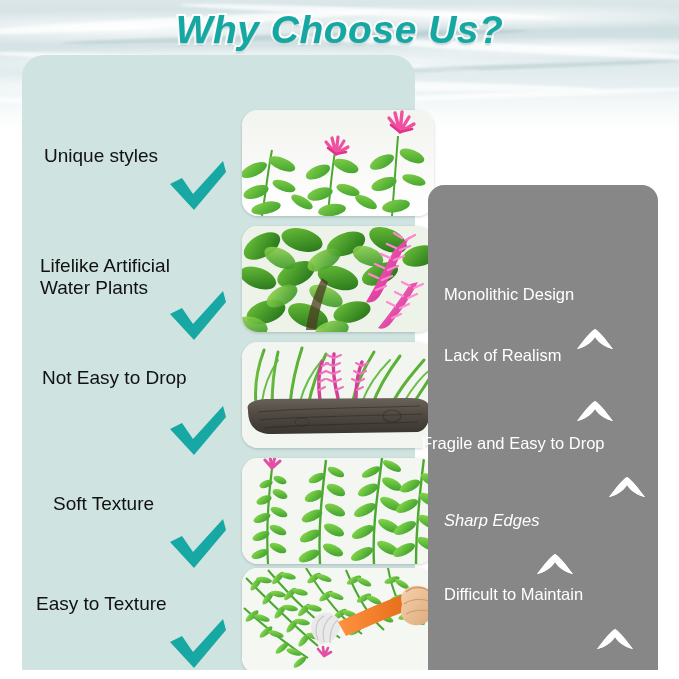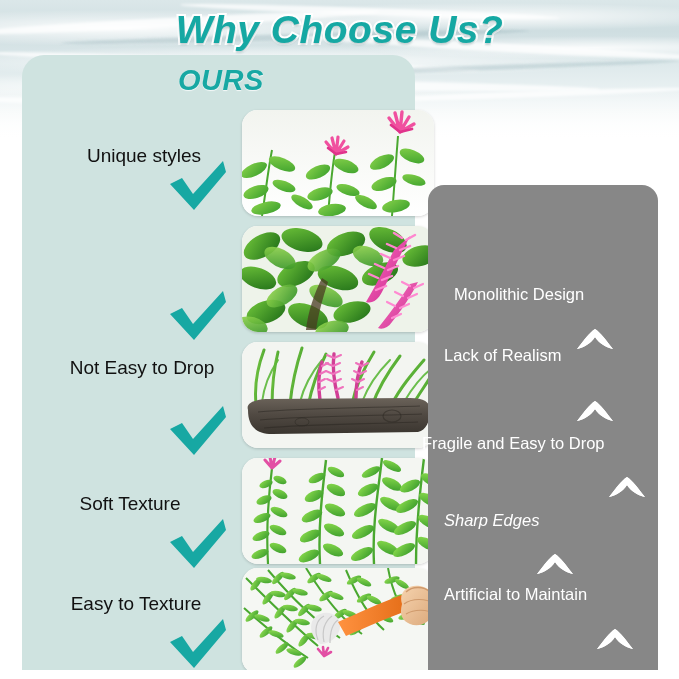--- a/index.html
+++ b/index.html
@@ -112,7 +112,6 @@
   <div class="title">Why Choose Us?</div>
 
   <div class="ours-panel"></div>
-  <div class="ours-head">OURS</div>
 
   <div class="ours-row" style="top:0;">
     <div class="ours-label" style="left:22px; top:145px;">Unique styles</div>

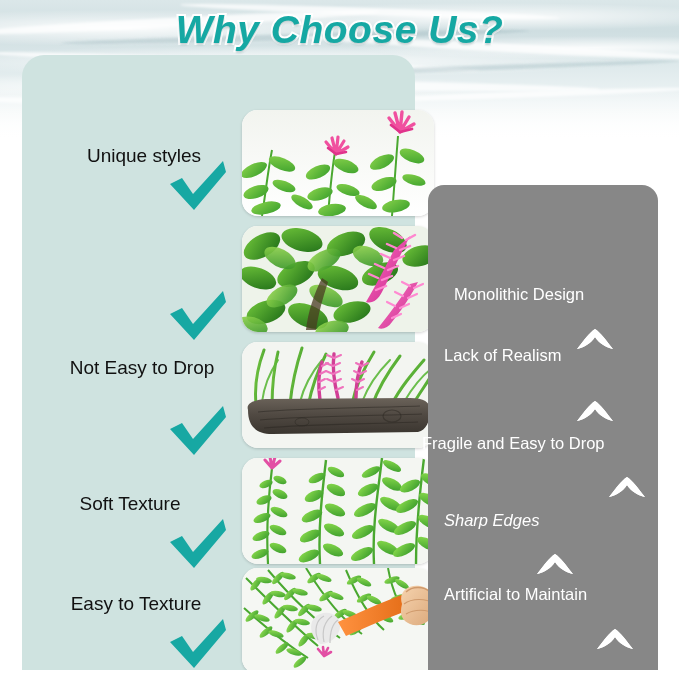--- a/index.html
+++ b/index.html
@@ -57,7 +57,7 @@
   
   .ours-row { position:absolute; left:22px; width:393px; }
   .ours-label {
-    position:absolute; text-align:center;
+    position:absolute; 
     font-size:19px; color:#111111; line-height:1.18;
     width:200px; left:0;
   }

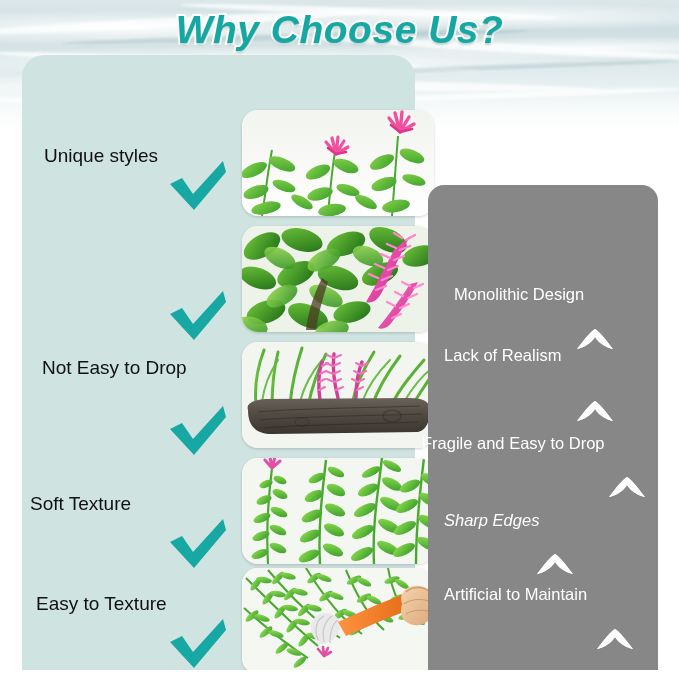--- a/index.html
+++ b/index.html
@@ -175,7 +175,7 @@
 
   <div class="ours-row" style="top:0;">
     <div class="ours-label" style="left:18px; top:255px;">
-      <br>
+      <span>Lifelike Artificial</span><br>
     </div>
     <div class="check" style="left:146px; top:290px;">
       <svg viewBox="0 0 60 52">

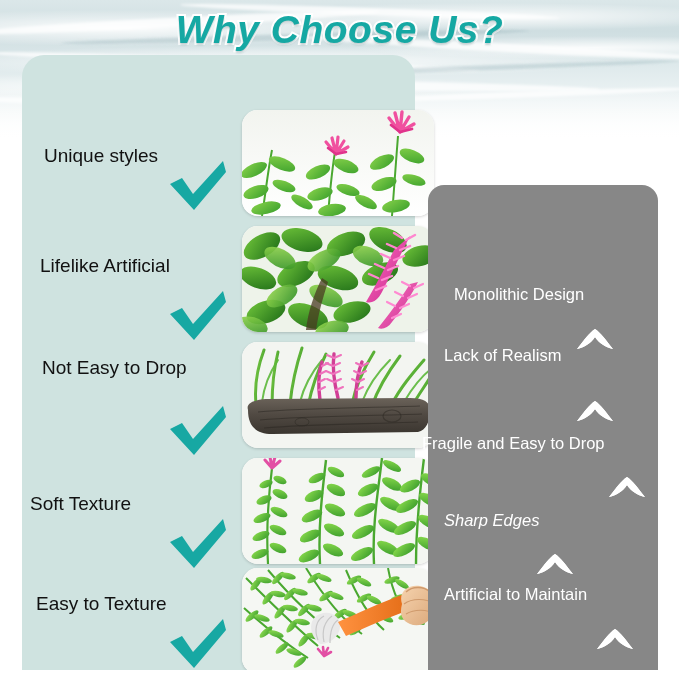--- a/index.html
+++ b/index.html
@@ -176,6 +176,7 @@
   <div class="ours-row" style="top:0;">
     <div class="ours-label" style="left:18px; top:255px;">
       <span>Lifelike Artificial</span><br>
+      <span>Water Plants</span>
     </div>
     <div class="check" style="left:146px; top:290px;">
       <svg viewBox="0 0 60 52">

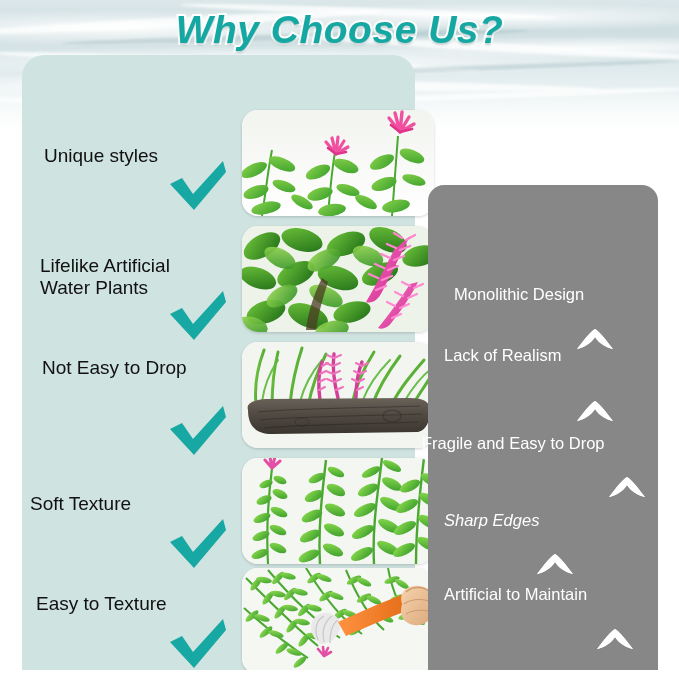--- a/index.html
+++ b/index.html
@@ -508,7 +508,7 @@
   <div class="others-panel"></div>
 
   <div class="other-item">
-    <div class="other-label" style="left:444px; top:285px;margin-left:10px;">Monolithic Design</div>
+    <div class="other-label" style="left:444px; top:285px;">Monolithic Design</div>
     <div class="xmark" style="left:573px; top:307px;">
       <svg viewBox="0 0 44 44">
         <path d="M4 2 C12 12 16 18 22 22 C28 26 32 32 40 42

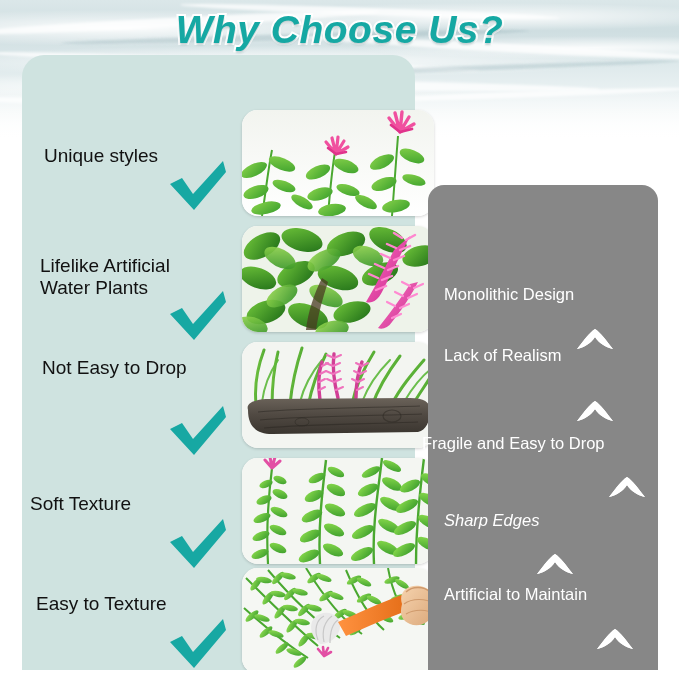--- a/index.html
+++ b/index.html
@@ -243,7 +243,7 @@
   </div>
 
   <div class="ours-row" style="top:0;">
-    <div class="ours-label" style="left:20px; top:357px;">Not Easy to Drop</div>
+    <div class="ours-label" style="left:20px; top:367px;">Not Easy to Drop</div>
     <div class="check" style="left:146px; top:405px;">
       <svg viewBox="0 0 60 52">
           <path d="M2 24 L14 18 L25 34 L55 1 L58 12 L26 50 Z" fill="#17a8a3"></path>

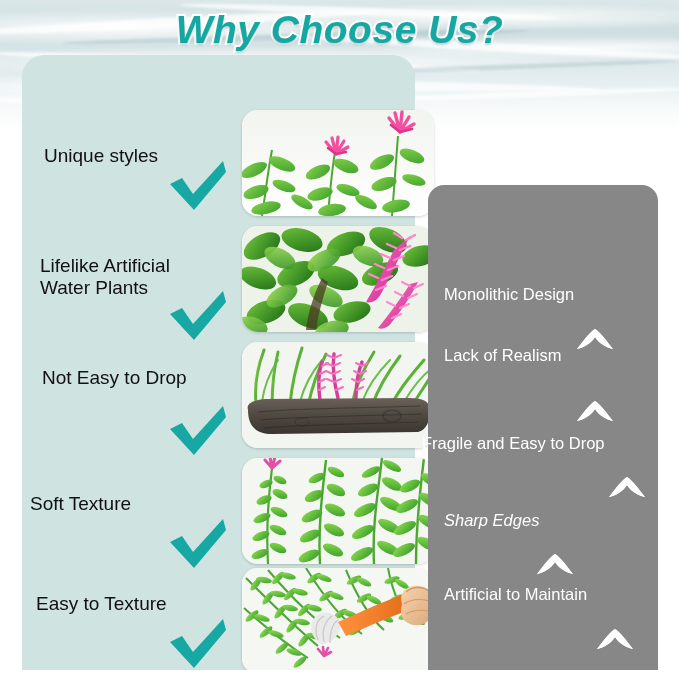--- a/index.html
+++ b/index.html
@@ -307,7 +307,7 @@
   </div>
 
   <div class="ours-row" style="top:0;">
-    <div class="ours-label" style="left:8px; top:493px;">Soft Texture</div>
+    <div class="ours-label" style="left:31px; top:493px;">Soft Texture</div>
     <div class="check" style="left:146px; top:518px;">
       <svg viewBox="0 0 60 52">
           <path d="M2 24 L14 18 L25 34 L55 1 L58 12 L26 50 Z" fill="#17a8a3"></path>

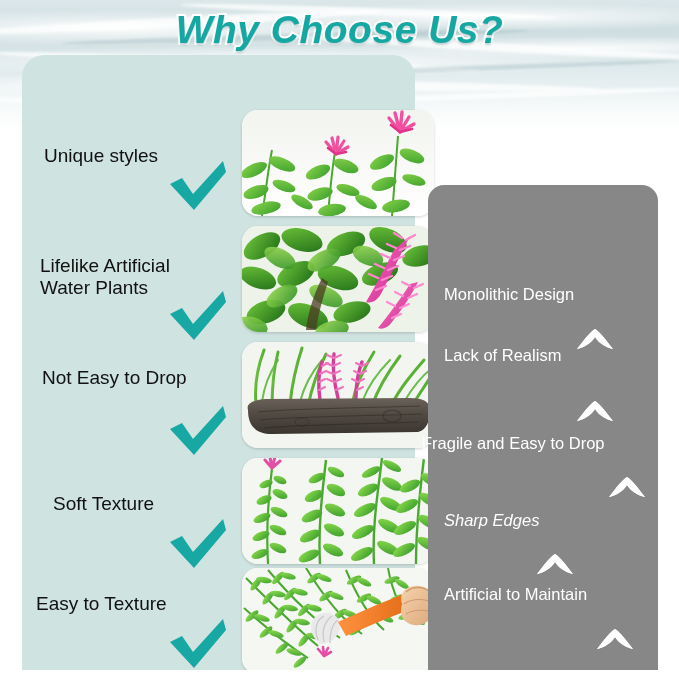--- a/index.html
+++ b/index.html
@@ -564,7 +564,7 @@
   </div>
 
   <div class="other-item">
-    <div class="other-label" style="left:444px; top:585px;">Artificial to Maintain</div>
+    <div class="other-label" style="left:444px; top:585px;">Difficult to Maintain</div>
     <div class="xmark" style="left:593px; top:607px;">
       <svg viewBox="0 0 44 44">
         <path d="M4 2 C12 12 16 18 22 22 C28 26 32 32 40 42

